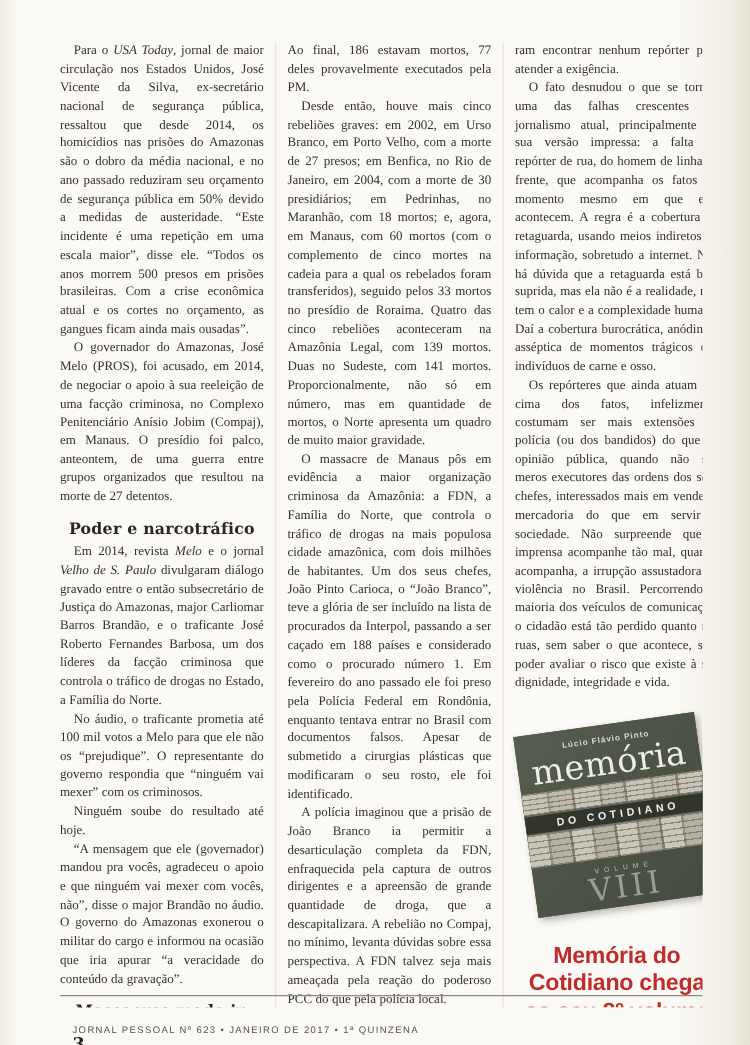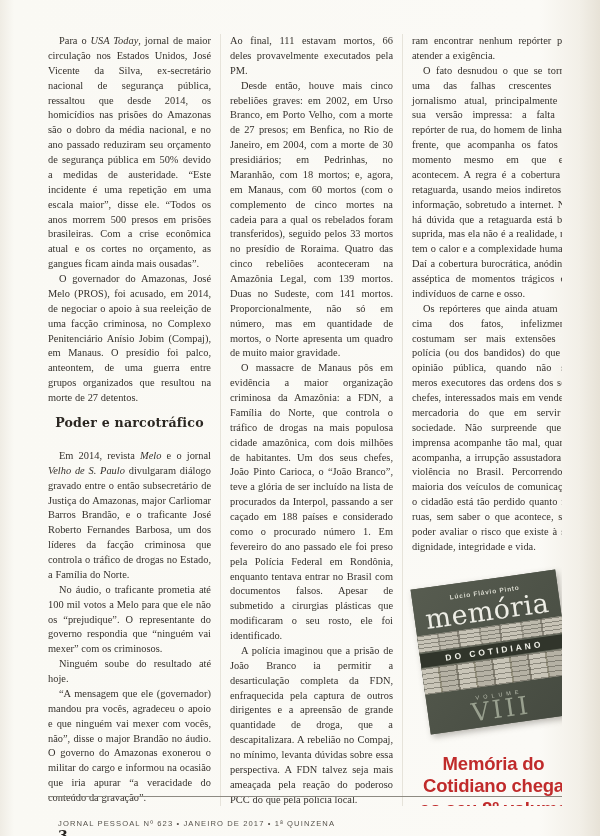--- a/index.html
+++ b/index.html
@@ -122,7 +122,7 @@
         <h3 class="sec-head">Massacres made in Brasil</h3>
       </div>
     <div class="col">
-        <p class="para noindent">Ao final, 111 estavam mortos, 66 deles provavelmente executados pela PM.</p>
+        <p class="para noindent">Ao final, 186 estavam mortos, 77 deles provavelmente executados pela PM.</p>
         <p class="para">Desde então, houve mais cinco rebeliões graves: em 2002, em Urso Branco, em Porto Velho, com a morte de 27 presos; em Benfica, no Rio de Janeiro, em 2004, com a morte de 30 presidiários; em Pedrinhas, no Maranhão, com 18 mortos; e, agora, em Manaus, com 60 mortos (com o complemento de cinco mortes na cadeia para a qual os rebelados foram transferidos), seguido pelos 33 mortos no presídio de Roraima. Quatro das cinco rebeliões aconteceram na Amazônia Legal, com 139 mortos. Duas no Sudeste, com 141 mortos. Proporcionalmente, não só em número, mas em quantidade de mortos, o Norte apresenta um quadro de muito maior gravidade.</p>
         <p class="para">O massacre de Manaus pôs em evidência a maior organização criminosa da Amazônia: a FDN, a Família do Norte, que controla o tráfico de drogas na mais populosa cidade amazônica, com dois milhões de habitantes. Um dos seus chefes, João Pinto Carioca, o “João Branco”, teve a glória de ser incluído na lista de procurados da Interpol, passando a ser caçado em 188 países e considerado como o procurado número 1. Em fevereiro do ano passado ele foi preso pela Polícia Federal em Rondônia, enquanto tentava entrar no Brasil com documentos falsos. Apesar de submetido a cirurgias plásticas que modificaram o seu rosto, ele foi identificado.</p>
         <p class="para">A polícia imaginou que a prisão de João Branco ia permitir a desarticulação completa da FDN, enfraquecida pela captura de outros dirigentes e a apreensão de grande quantidade de droga, que a descapitalizara. A rebelião no Compaj, no mínimo, levanta dúvidas sobre essa perspectiva. A FDN talvez seja mais ameaçada pela reação do poderoso PCC do que pela polícia local.</p>

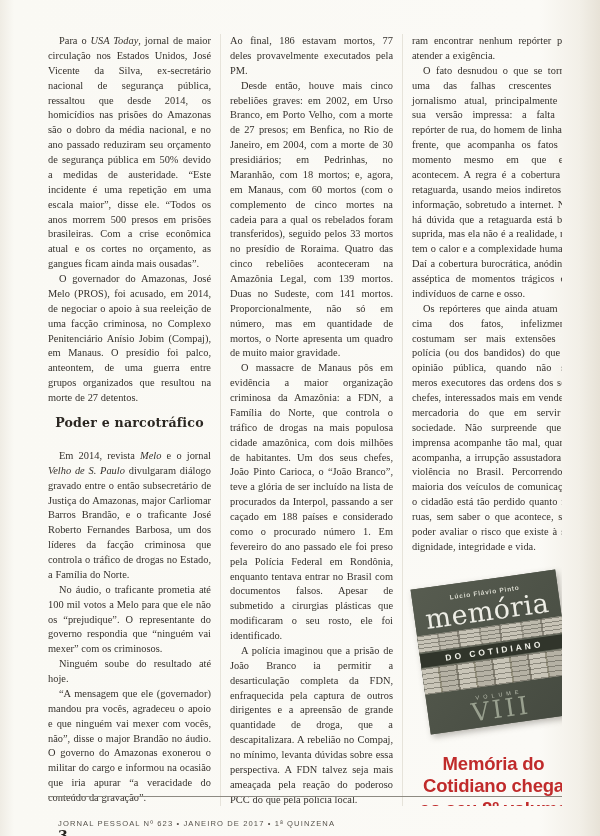--- a/index.html
+++ b/index.html
@@ -31,7 +31,7 @@
   .sec-head{
     font-family:"DejaVu Serif", serif;
     font-size:12.6px;font-weight:bold;text-align:center;color:#2b2722;
-    margin:9px 0 19px 0;letter-spacing:0.2px;
+    margin:9px 0 5px 0;letter-spacing:0.2px;
   }
   .red-head{
     font-family:"Liberation Sans", sans-serif;

